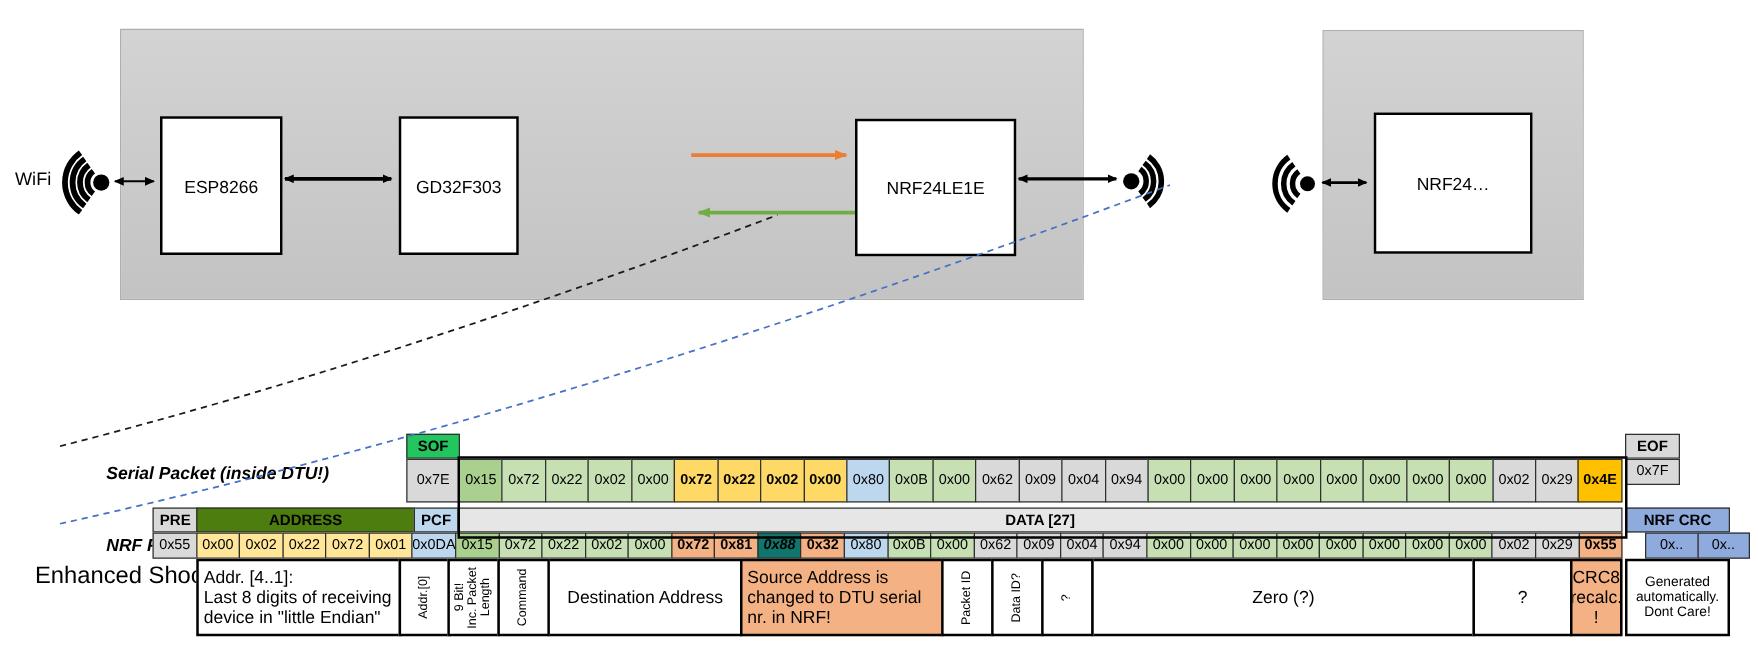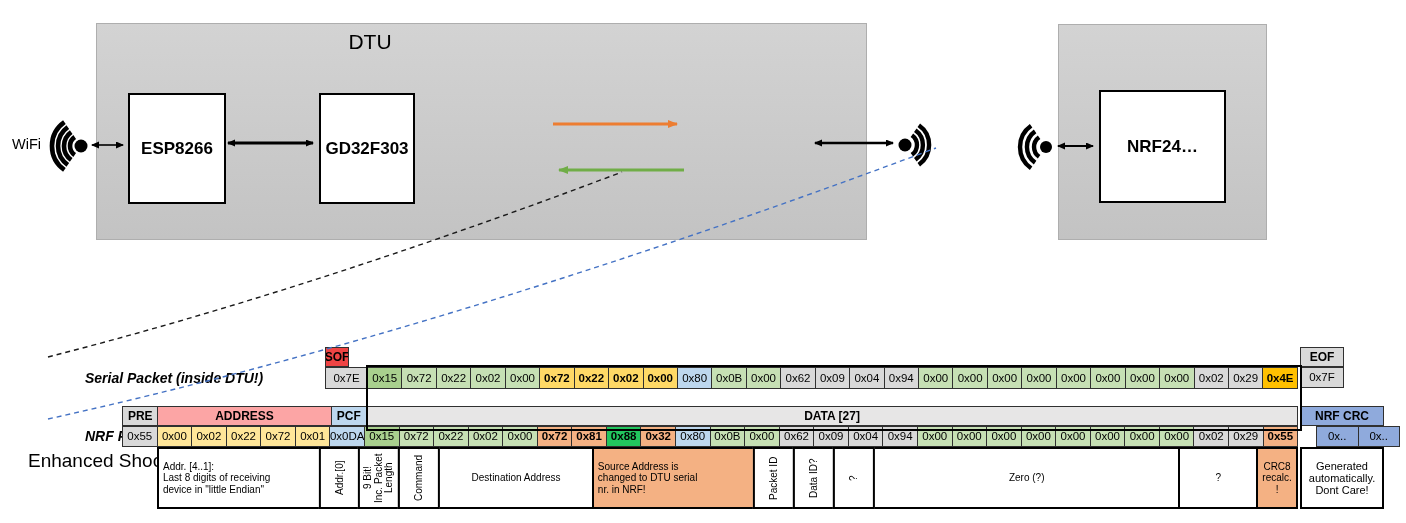--- a/index.html
+++ b/index.html
@@ -34,7 +34,6 @@
 
   <div class="panel" style="left:96px;top:23px;width:769px;height:215px;"></div>
   <div class="panel" style="left:1058px;top:24px;width:207px;height:214px;"></div>
-  <div class="panel-title" style="left:300px;top:30px;width:140px;">DTU</div>
 
   <div class="chipbox" style="left:128px;top:93px;width:94px;height:107px;">
       <span>ESP8266</span>

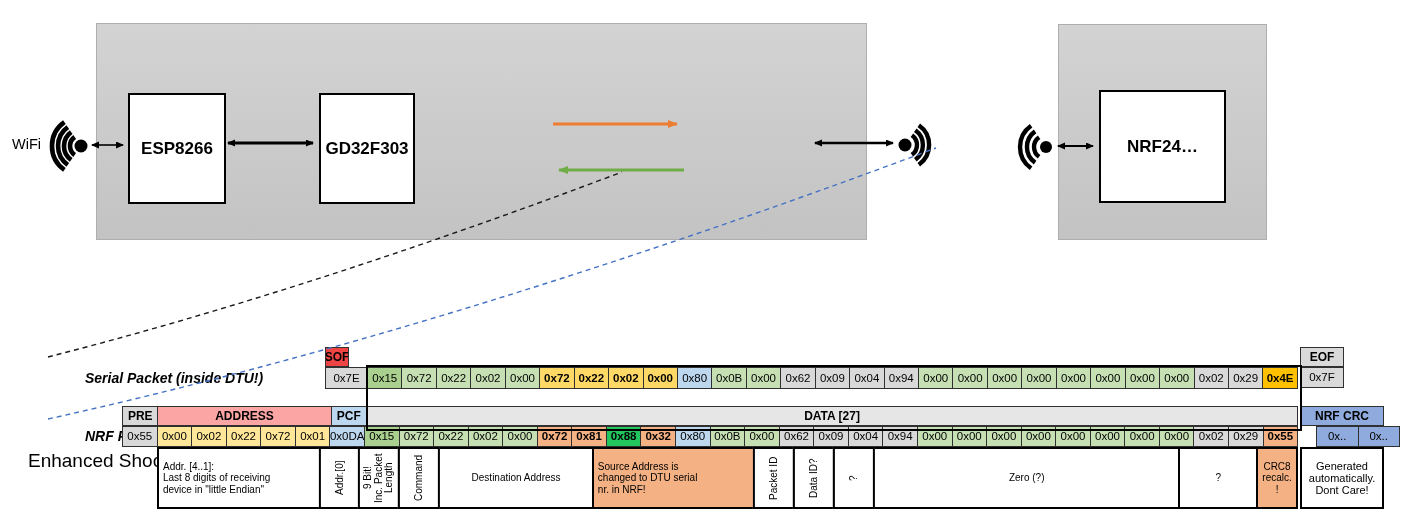--- a/index.html
+++ b/index.html
@@ -7,7 +7,7 @@
           font-family:"Liberation Sans",sans-serif;color:#000;}
   .panel{position:absolute;background:linear-gradient(180deg,#d3d3d3,#c3c3c3);border:1px solid #aeaeae;}
   .panel-title{position:absolute;font-size:21px;text-align:center;}
-  .chipbox{position:absolute;background:#fff;border:2.2px solid #000;display:flex;align-items:center;justify-content:center;font-size:17px;font-weight:bold;}
+  .chipbox{position:absolute;background:#fff;border:2.2px solid #000;display:flex;align-items:center;justify-content:center;font-size:14px;}
   .overlay{position:absolute;left:0;top:0;z-index:3;pointer-events:none;}
   .lbl{position:absolute;font-size:14px;}
   .packet-label{font-weight:bold;font-style:italic;}

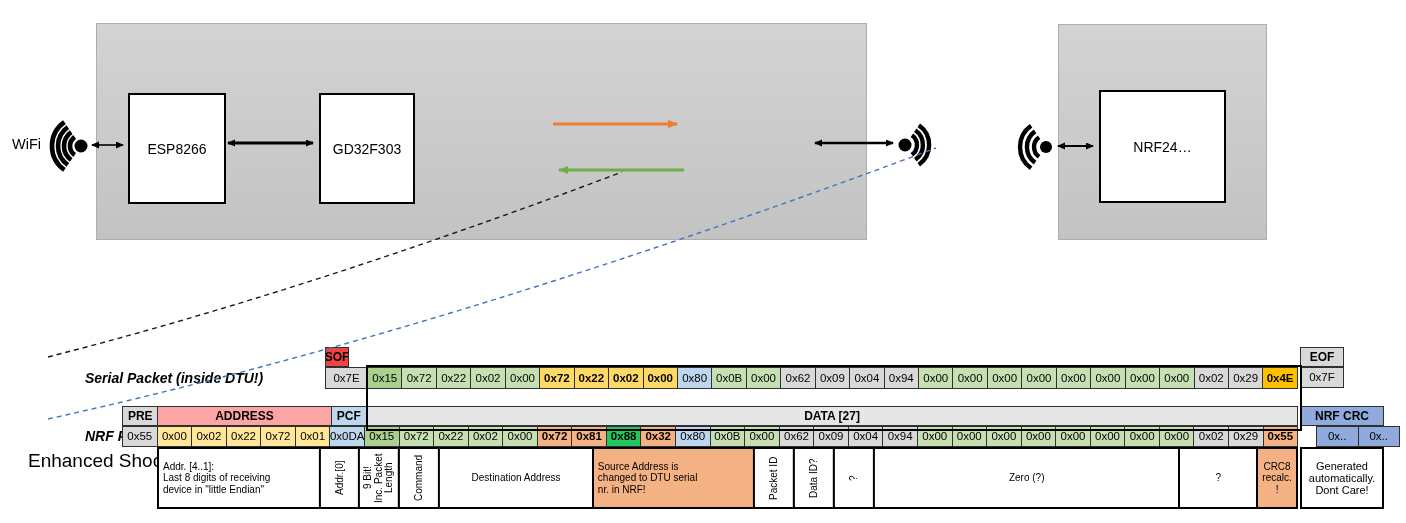--- a/index.html
+++ b/index.html
@@ -41,6 +41,9 @@
   <div class="chipbox" style="left:319px;top:93px;width:92px;height:107px;">
       <span>GD32F303</span>
     </div>
+  <div class="chipbox" style="left:684px;top:95px;width:125px;height:106px;">
+      <span>NRF24LE1E</span>
+    </div>
   <div class="chipbox" style="left:1099px;top:90px;width:123px;height:109px;">
       <span>NRF24…</span>
     </div>

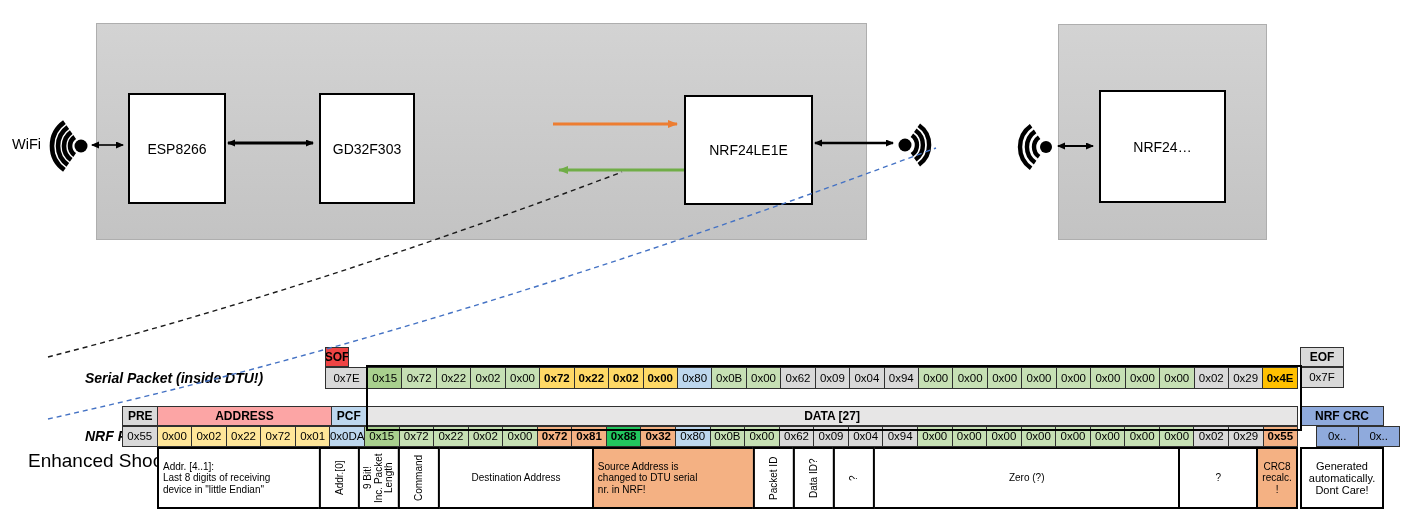--- a/index.html
+++ b/index.html
@@ -100,7 +100,7 @@
   <div class="lbl packet-label" style="left:85px;top:428px;">NRF Packet</div>
   <div class="lbl" style="left:28px;top:450px;font-size:19px;">Enhanced Shockburst</div>
 
-  <div class="abs cell hcell" style="left: 325px; top: 347px; width: 24px; height: 20px; background: #ef4444;">SOF</div>
+  <div class="abs cell hcell" style="left: 325px; top: 347px; width: 43px; height: 20px; background: #22c55e;">SOF</div>
   <div class="abs cell hcell" style="left: 1300px; top: 347px; width: 44px; height: 20px; background: rgb(217, 217, 217);">EOF</div>
 
   <div class="flexrow" style="left:325px;top:367px;width:973px;height:22px;">

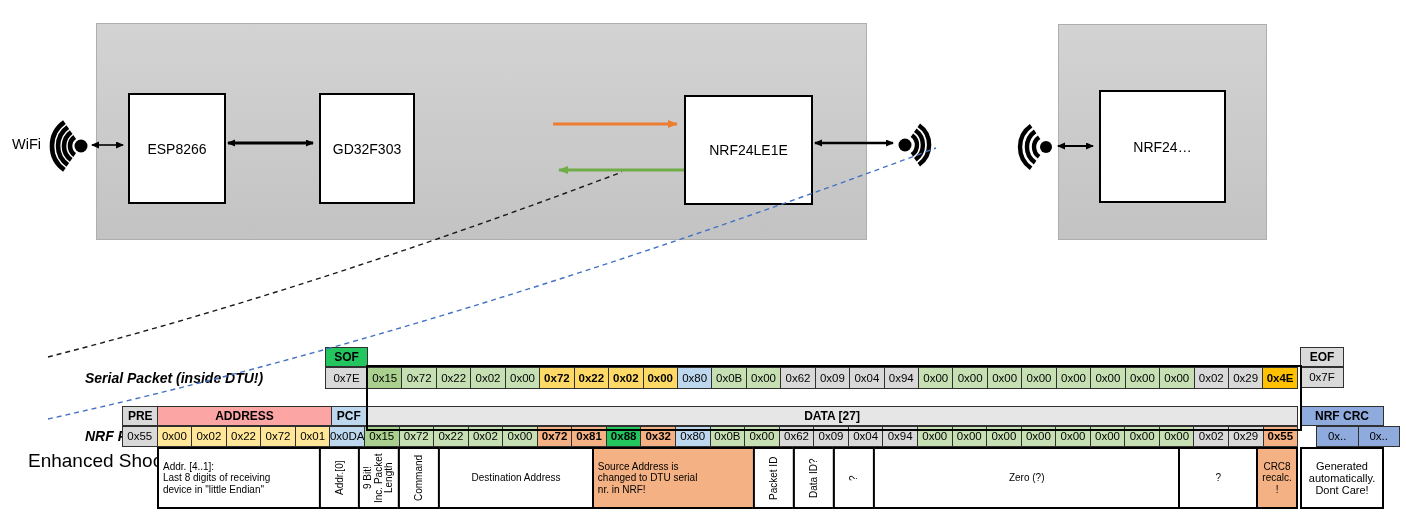--- a/index.html
+++ b/index.html
@@ -103,7 +103,7 @@
   <div class="abs cell hcell" style="left: 325px; top: 347px; width: 43px; height: 20px; background: #22c55e;">SOF</div>
   <div class="abs cell hcell" style="left: 1300px; top: 347px; width: 44px; height: 20px; background: rgb(217, 217, 217);">EOF</div>
 
-  <div class="flexrow" style="left:325px;top:367px;width:973px;height:22px;">
+  <div class="flexrow" style="left:325px;top:367px;width:973px;height:35px;">
     <div class="cell" style="flex: 0 0 43px; background: rgb(217, 217, 217);">0x7E</div>
   <div class="cell" style="background: rgb(169, 208, 142); flex: 1 1 0px;">0x15</div>
       <div class="cell" style="background: rgb(198, 224, 180); flex: 1 1 0px;">0x72</div>

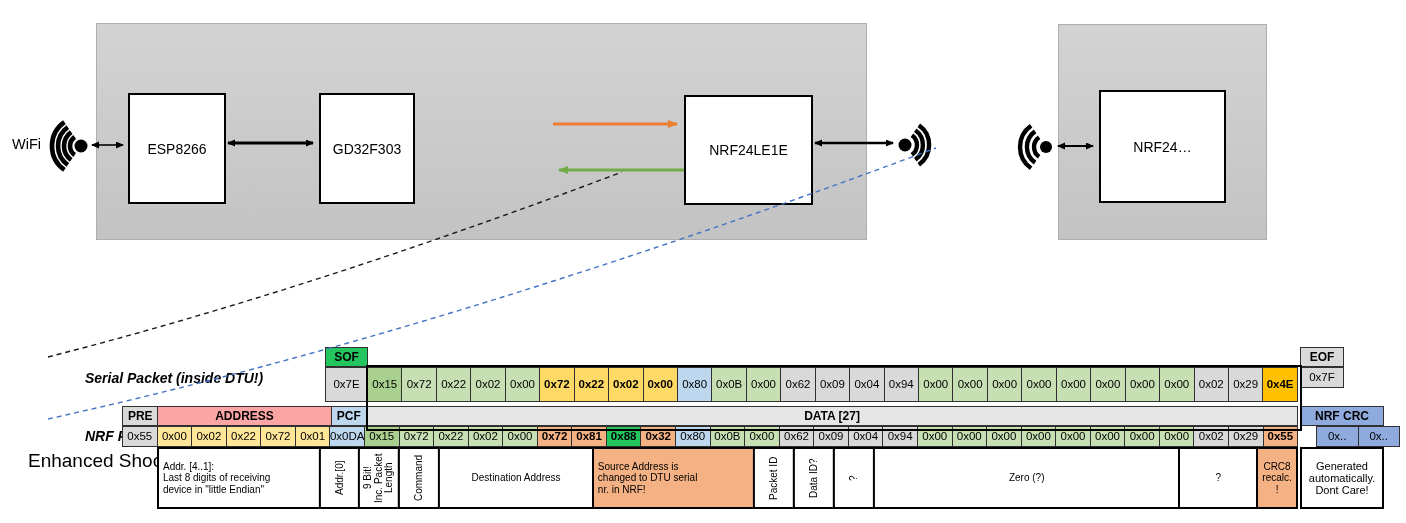--- a/index.html
+++ b/index.html
@@ -139,7 +139,7 @@
 
   <div class="flexrow" style="left:122px;top:406px;width:1176px;height:20px;">
     <div class="cell hcell" style="flex: 1 1 0px; background: rgb(217, 217, 217);">PRE</div>
-    <div class="cell hcell" style="flex: 5 5 0px; background: #fca5a5;">ADDRESS</div>
+    <div class="cell hcell" style="flex: 5 5 0px; background: #4d7c0f;">ADDRESS</div>
     <div class="cell hcell" style="flex: 1 1 0px; background: rgb(189, 215, 238);">PCF</div>
     <div class="cell hcell" style="flex: 27 27 0px; background: rgb(231, 230, 230);">DATA [27]</div>
   </div>

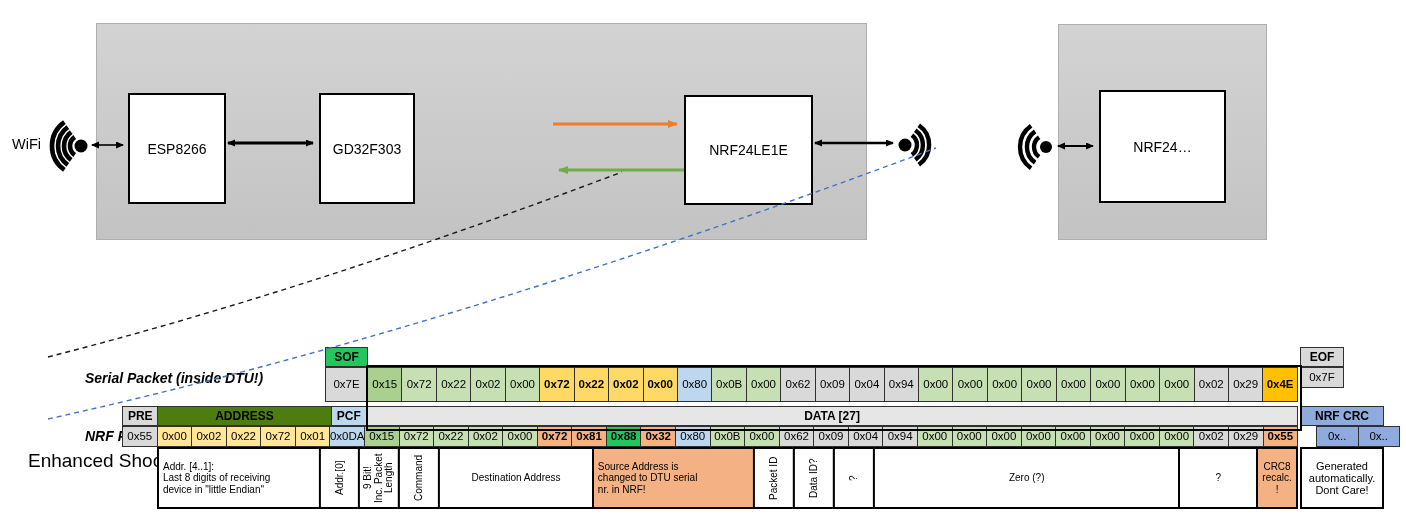--- a/index.html
+++ b/index.html
@@ -160,7 +160,7 @@
       <div class="cell" style="background: rgb(198, 224, 180); flex: 1 1 0px;">0x00</div>
       <div class="cell bold" style="background: rgb(244, 177, 131); flex: 1 1 0px;">0x72</div>
       <div class="cell bold" style="background: rgb(244, 177, 131); flex: 1 1 0px;">0x81</div>
-      <div class="cell bold" style="background: #22c55e; flex: 1 1 0px;">0x88</div>
+      <div class="cell bold" style="background: #0f766e; flex: 1 1 0px; font-style: italic;">0x88</div>
       <div class="cell bold" style="background: rgb(244, 177, 131); flex: 1 1 0px;">0x32</div>
       <div class="cell" style="background: rgb(189, 215, 238); flex: 1 1 0px;">0x80</div>
       <div class="cell" style="background: rgb(198, 224, 180); flex: 1 1 0px;">0x0B</div>

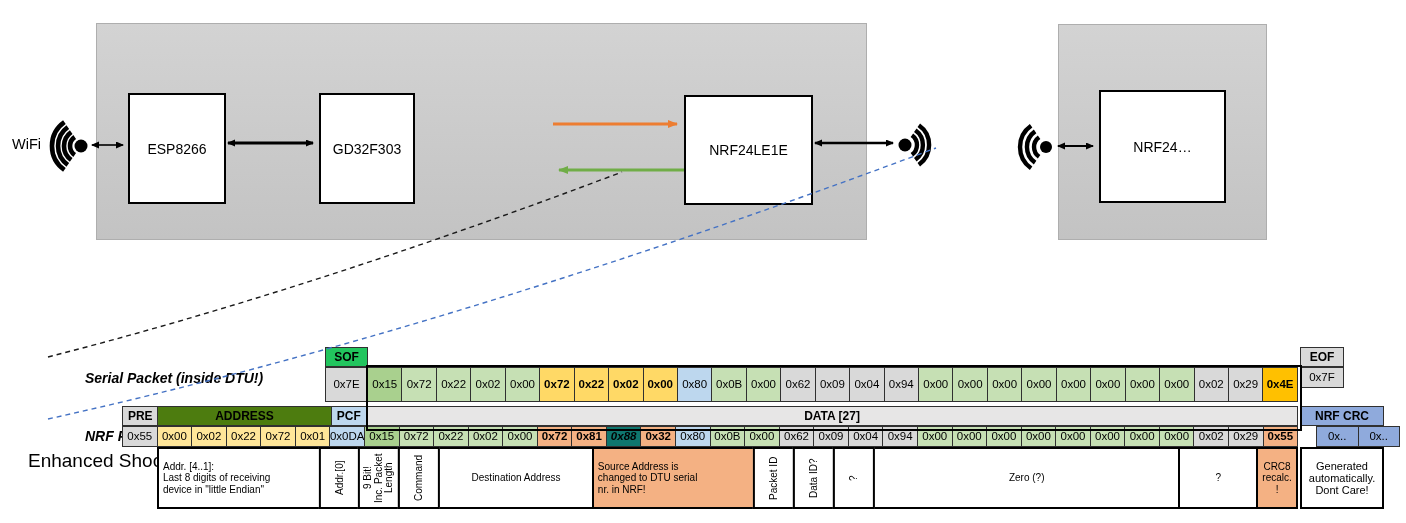--- a/index.html
+++ b/index.html
@@ -18,7 +18,7 @@
   .flexrow .cell + .cell{margin-left:-1px;}
   .hcell{font-weight:bold;font-size:12px;}
   .acell{border:2px solid #000;display:flex;align-items:center;justify-content:center;
-         font-size:10px;line-height:1.12;white-space:pre-line;box-sizing:border-box;
+         font-size:14px;line-height:1.12;white-space:pre-line;box-sizing:border-box;
          min-width:0;overflow:hidden;text-align:center;}
   .flexrow .acell + .acell{margin-left:-2px;}
   .vert{writing-mode:vertical-rl;transform:rotate(180deg);font-size:10px;line-height:1.05;}

